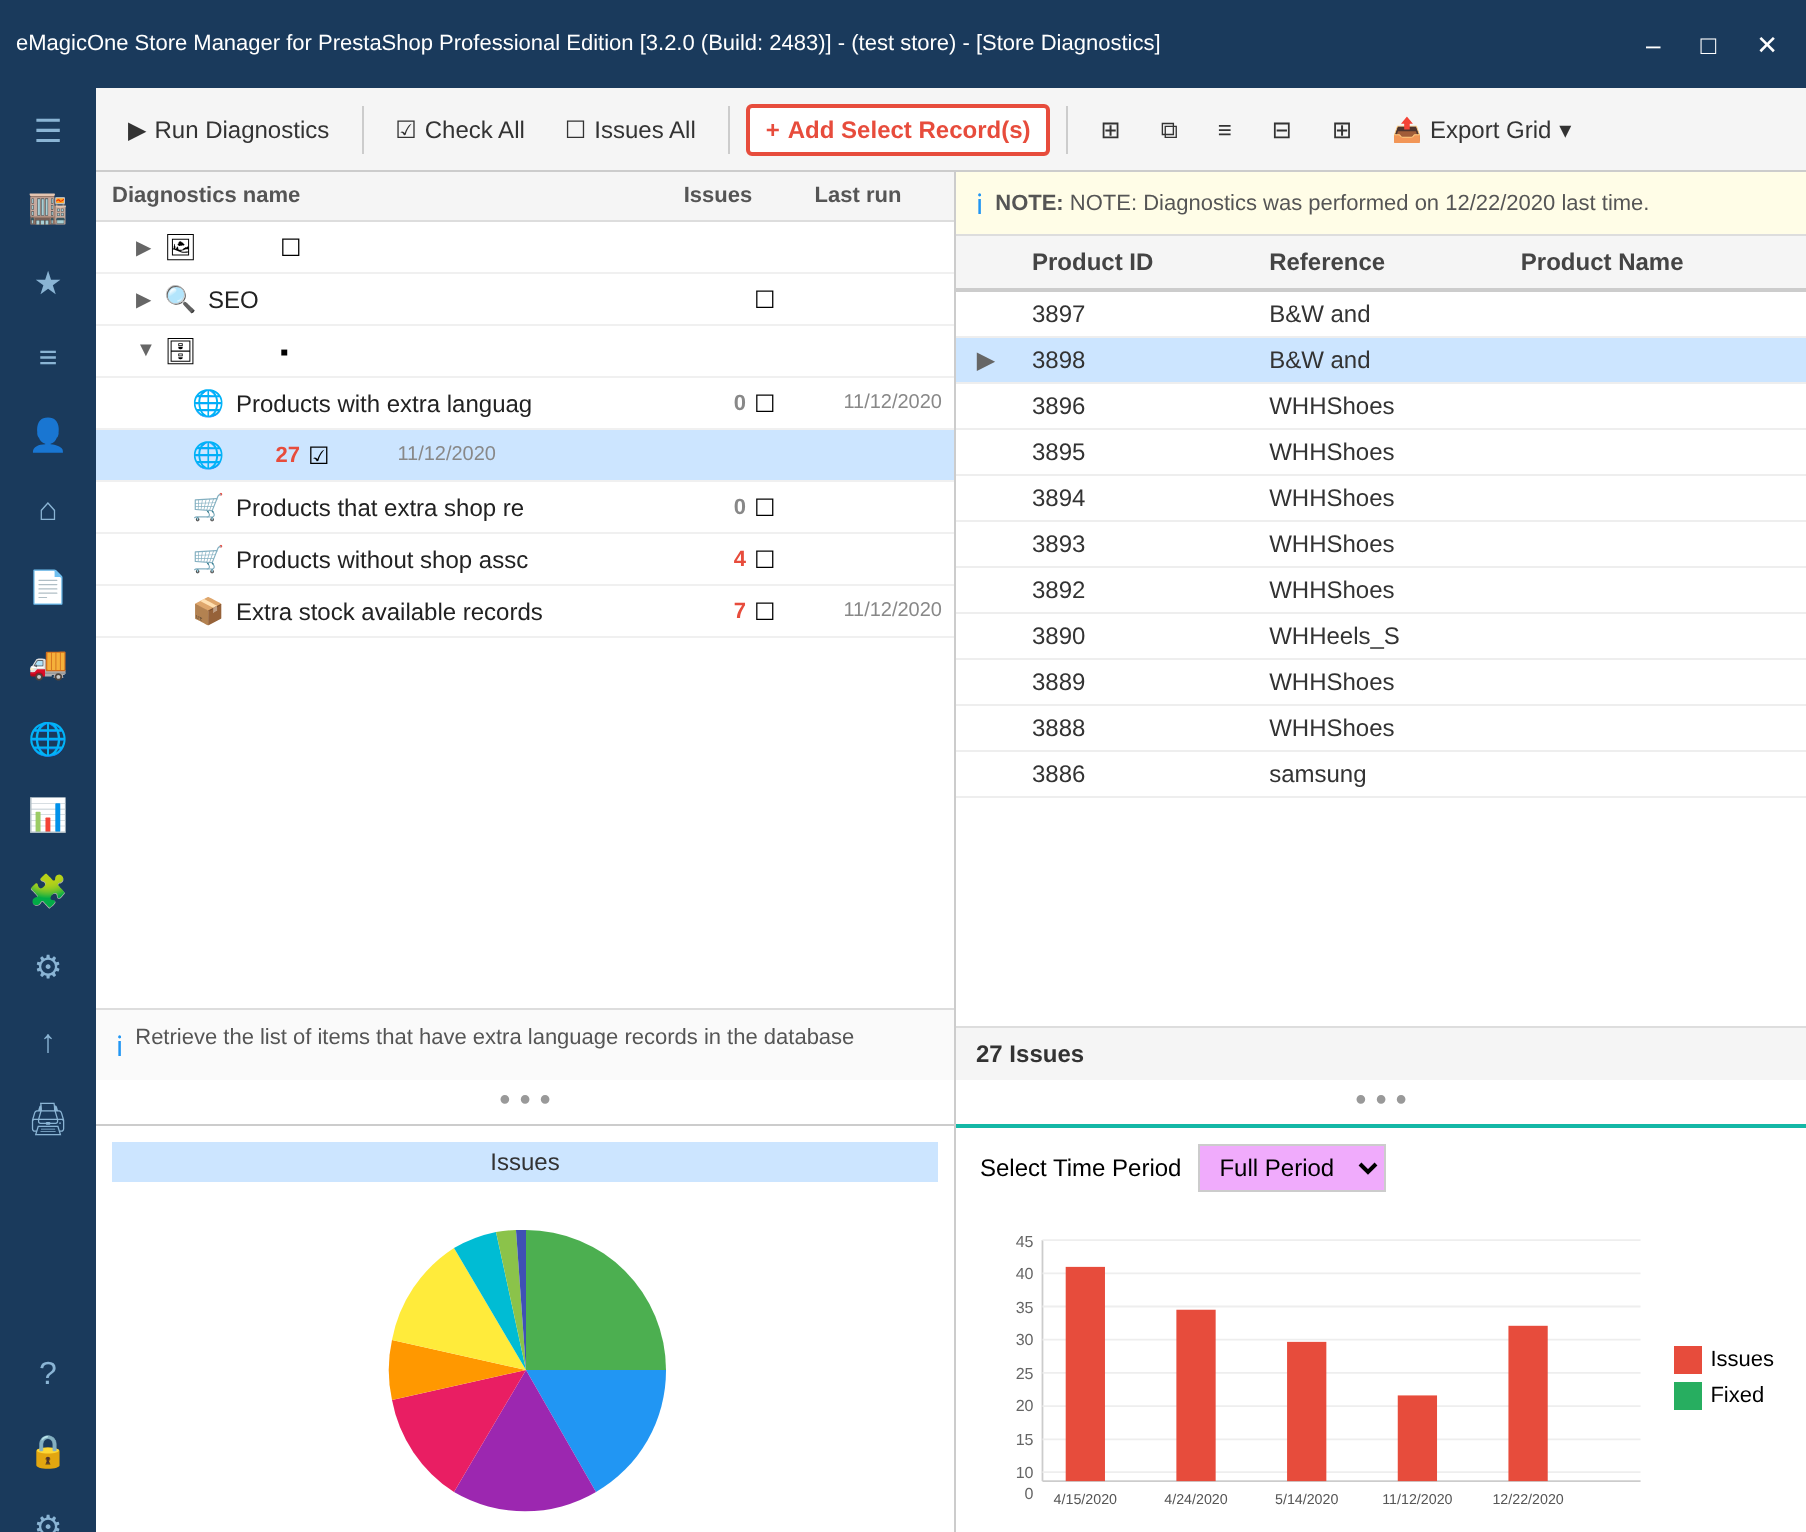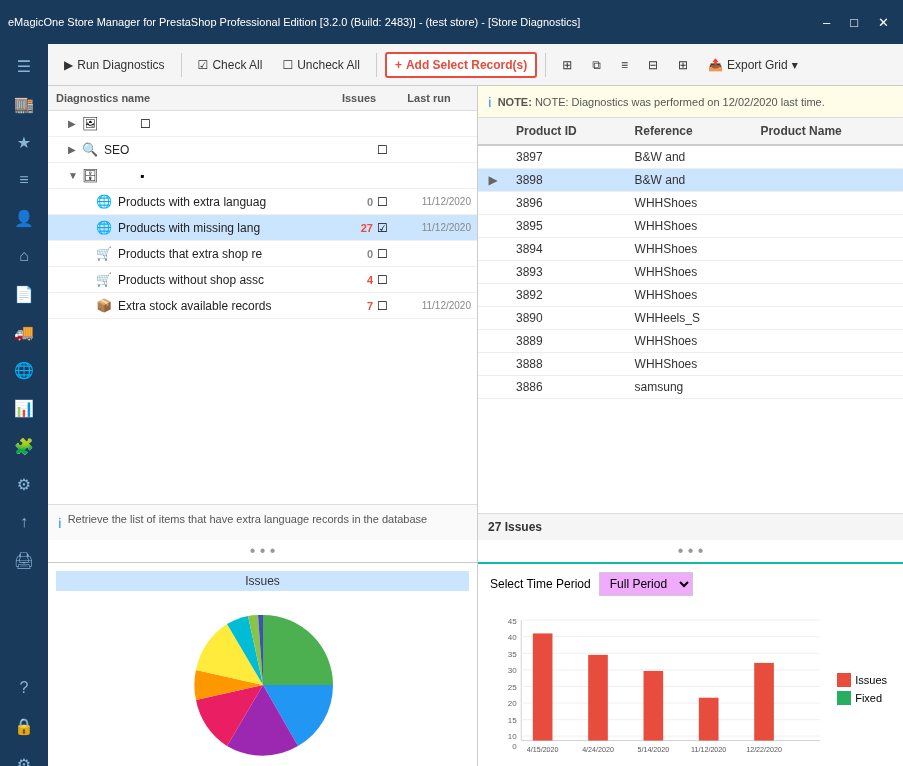--- a/index.html
+++ b/index.html
@@ -304,7 +304,7 @@
       </button>
       <button class="toolbar-btn">
         <span>☐</span>
-        <span>Uncheck All</span>
+        <span>Issues All</span>
       </button>
       <div class="toolbar-sep"></div>
       <button class="toolbar-btn primary">

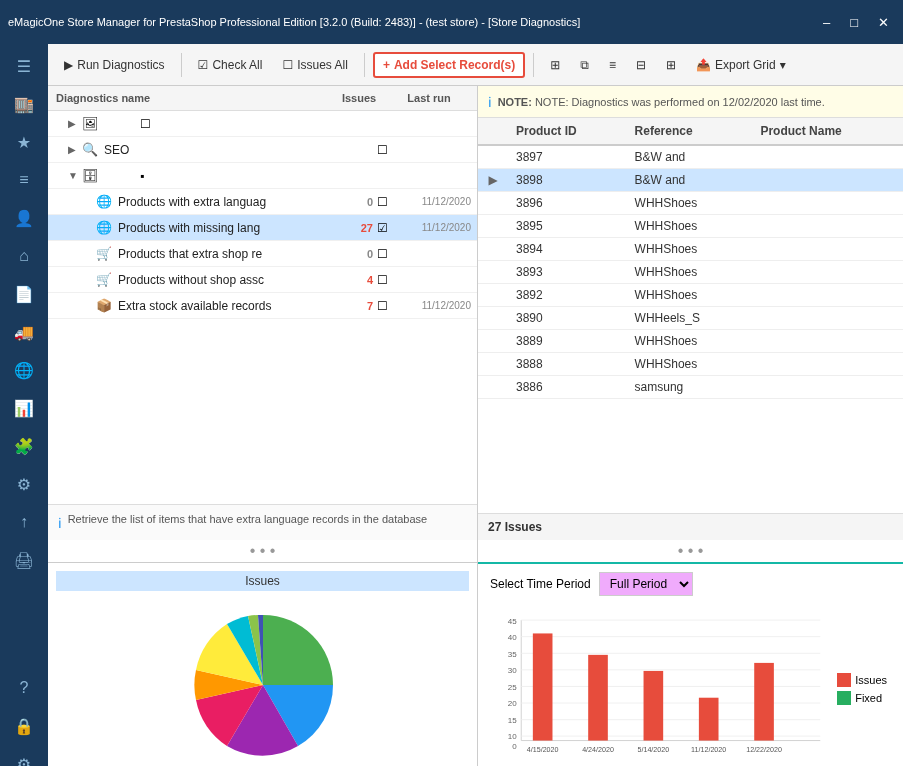--- a/index.html
+++ b/index.html
@@ -455,7 +455,7 @@
 
         <div class="note-bar">
           <span style="color:#2196f3; font-size:14px;">ℹ</span>
-          <span><b>NOTE:</b> <span>NOTE: Diagnostics was performed on 12/02/2020 last time.</span></span>
+          <span><b>NOTE:</b> <span>NOTE: Diagnostics was performed on 12/22/2020 last time.</span></span>
         </div>
 
         <div class="data-grid">

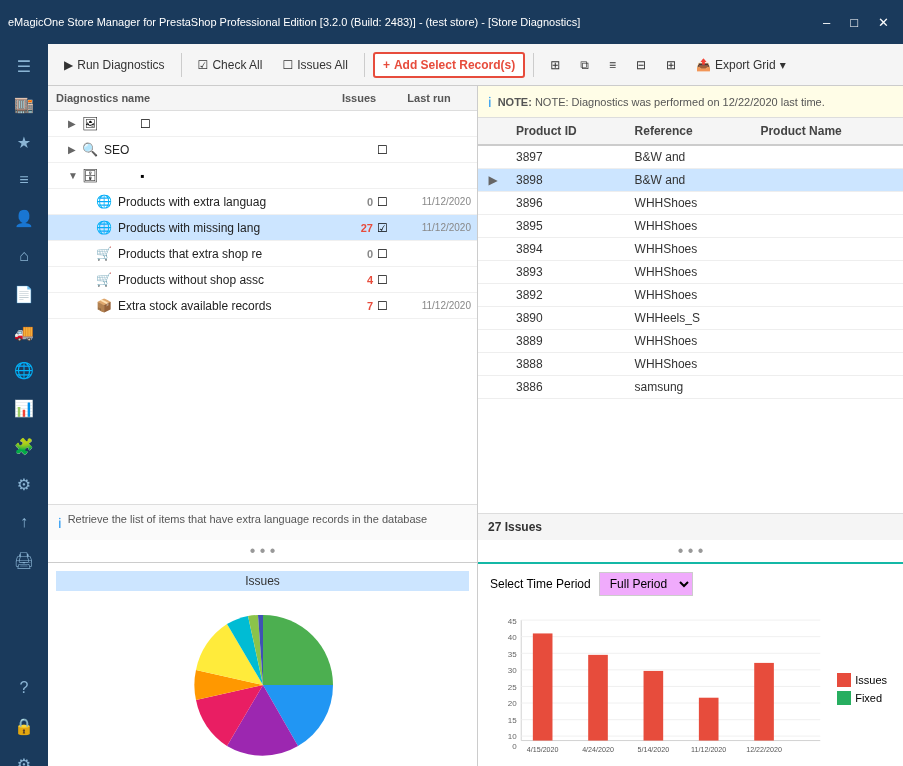--- a/index.html
+++ b/index.html
@@ -383,7 +383,6 @@
           <div class="tree-item tree-item-indent2 selected">
             <span class="tree-expand"></span>
             <span class="tree-icon">🌐</span>
-            <span class="tree-label">Products with missing lang</span>
             <span class="tree-issues">27</span>
             <span class="tree-checkbox">☑</span>
             <span class="tree-date">11/12/2020</span>

